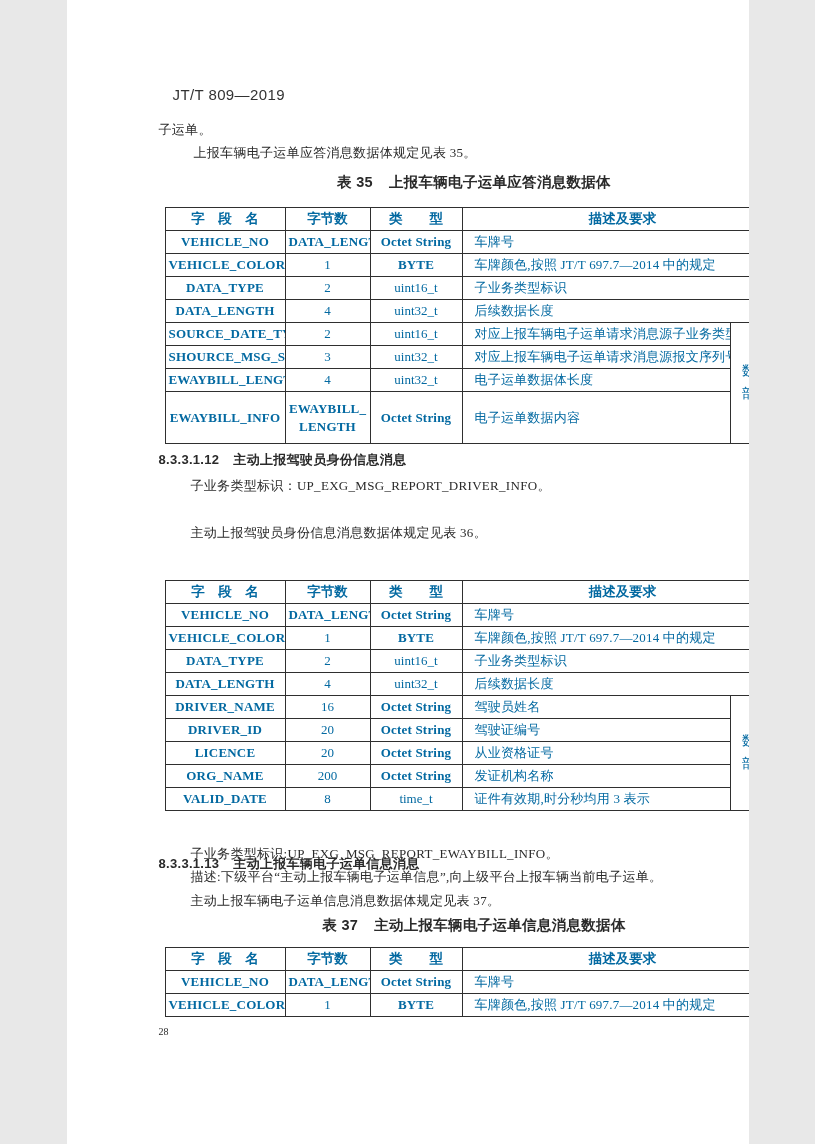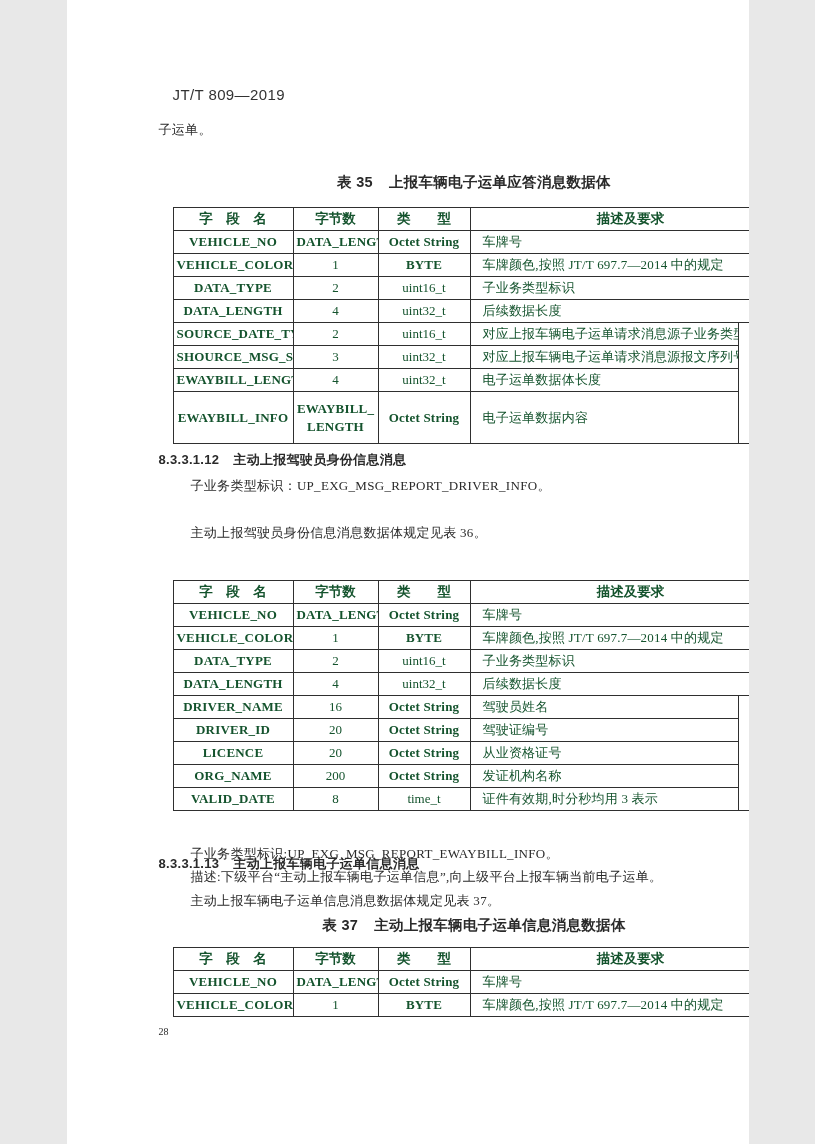--- a/index.html
+++ b/index.html
@@ -96,6 +96,7 @@
   <div class="abs doc-header">JT/T 809—2019</div>
 
   <div class="abs body-text" style="left:92px; top:121px;">子运单。</div>
+  <div class="abs body-text" style="left:127px; top:144px;">上报车辆电子运单应答消息数据体规定见表 35。</div>
 
   <div class="abs table-caption" style="top:173px;">
     <span>表 35</span><span class="gap"></span><span>上报车辆电子运单应答消息数据体</span>

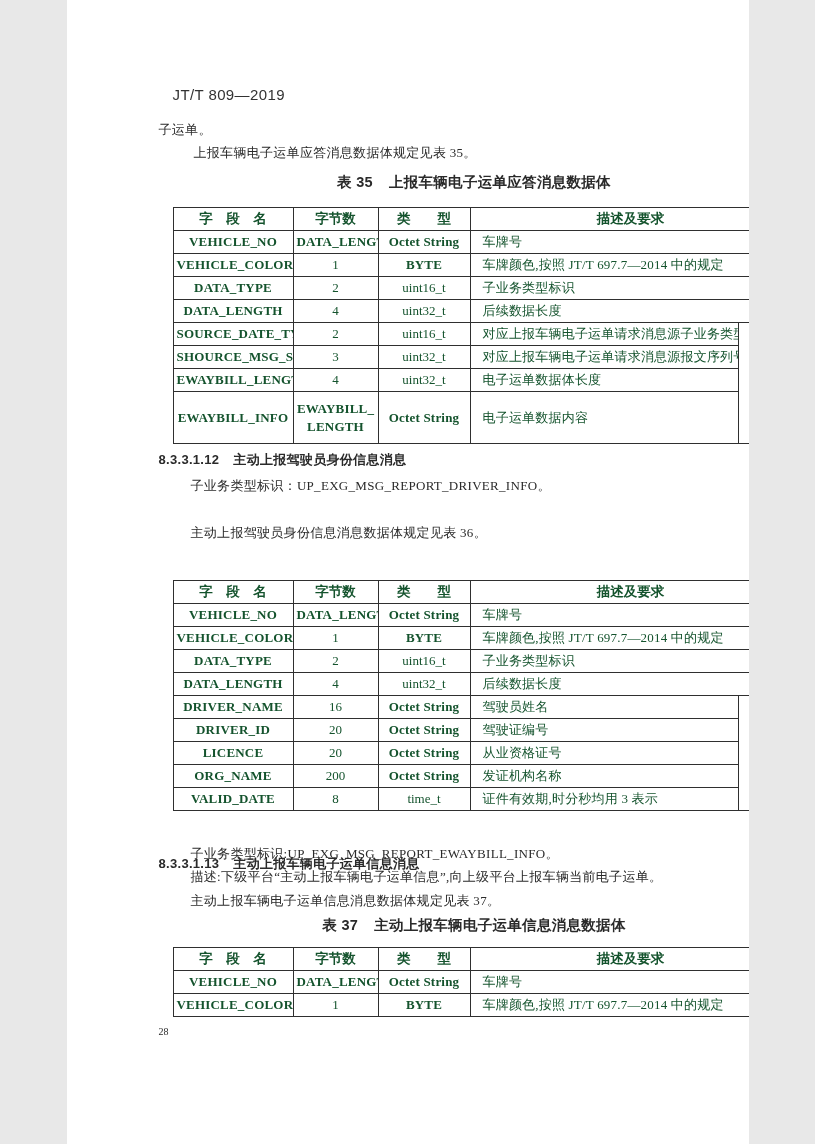--- a/index.html
+++ b/index.html
@@ -46,12 +46,12 @@
   .table-caption .gap { display: inline-block; width: 16px; }
   table.data-table {
     position: absolute;
-    left: 106px;
+    left: 98px;
     width: 618px;
     border-collapse: collapse;
     table-layout: fixed;
     font-size: 13px;
-    color: #14532d;
+    color: #0369a1;
   }
   table.data-table td {
     border: 1px solid #2f2f2f;

